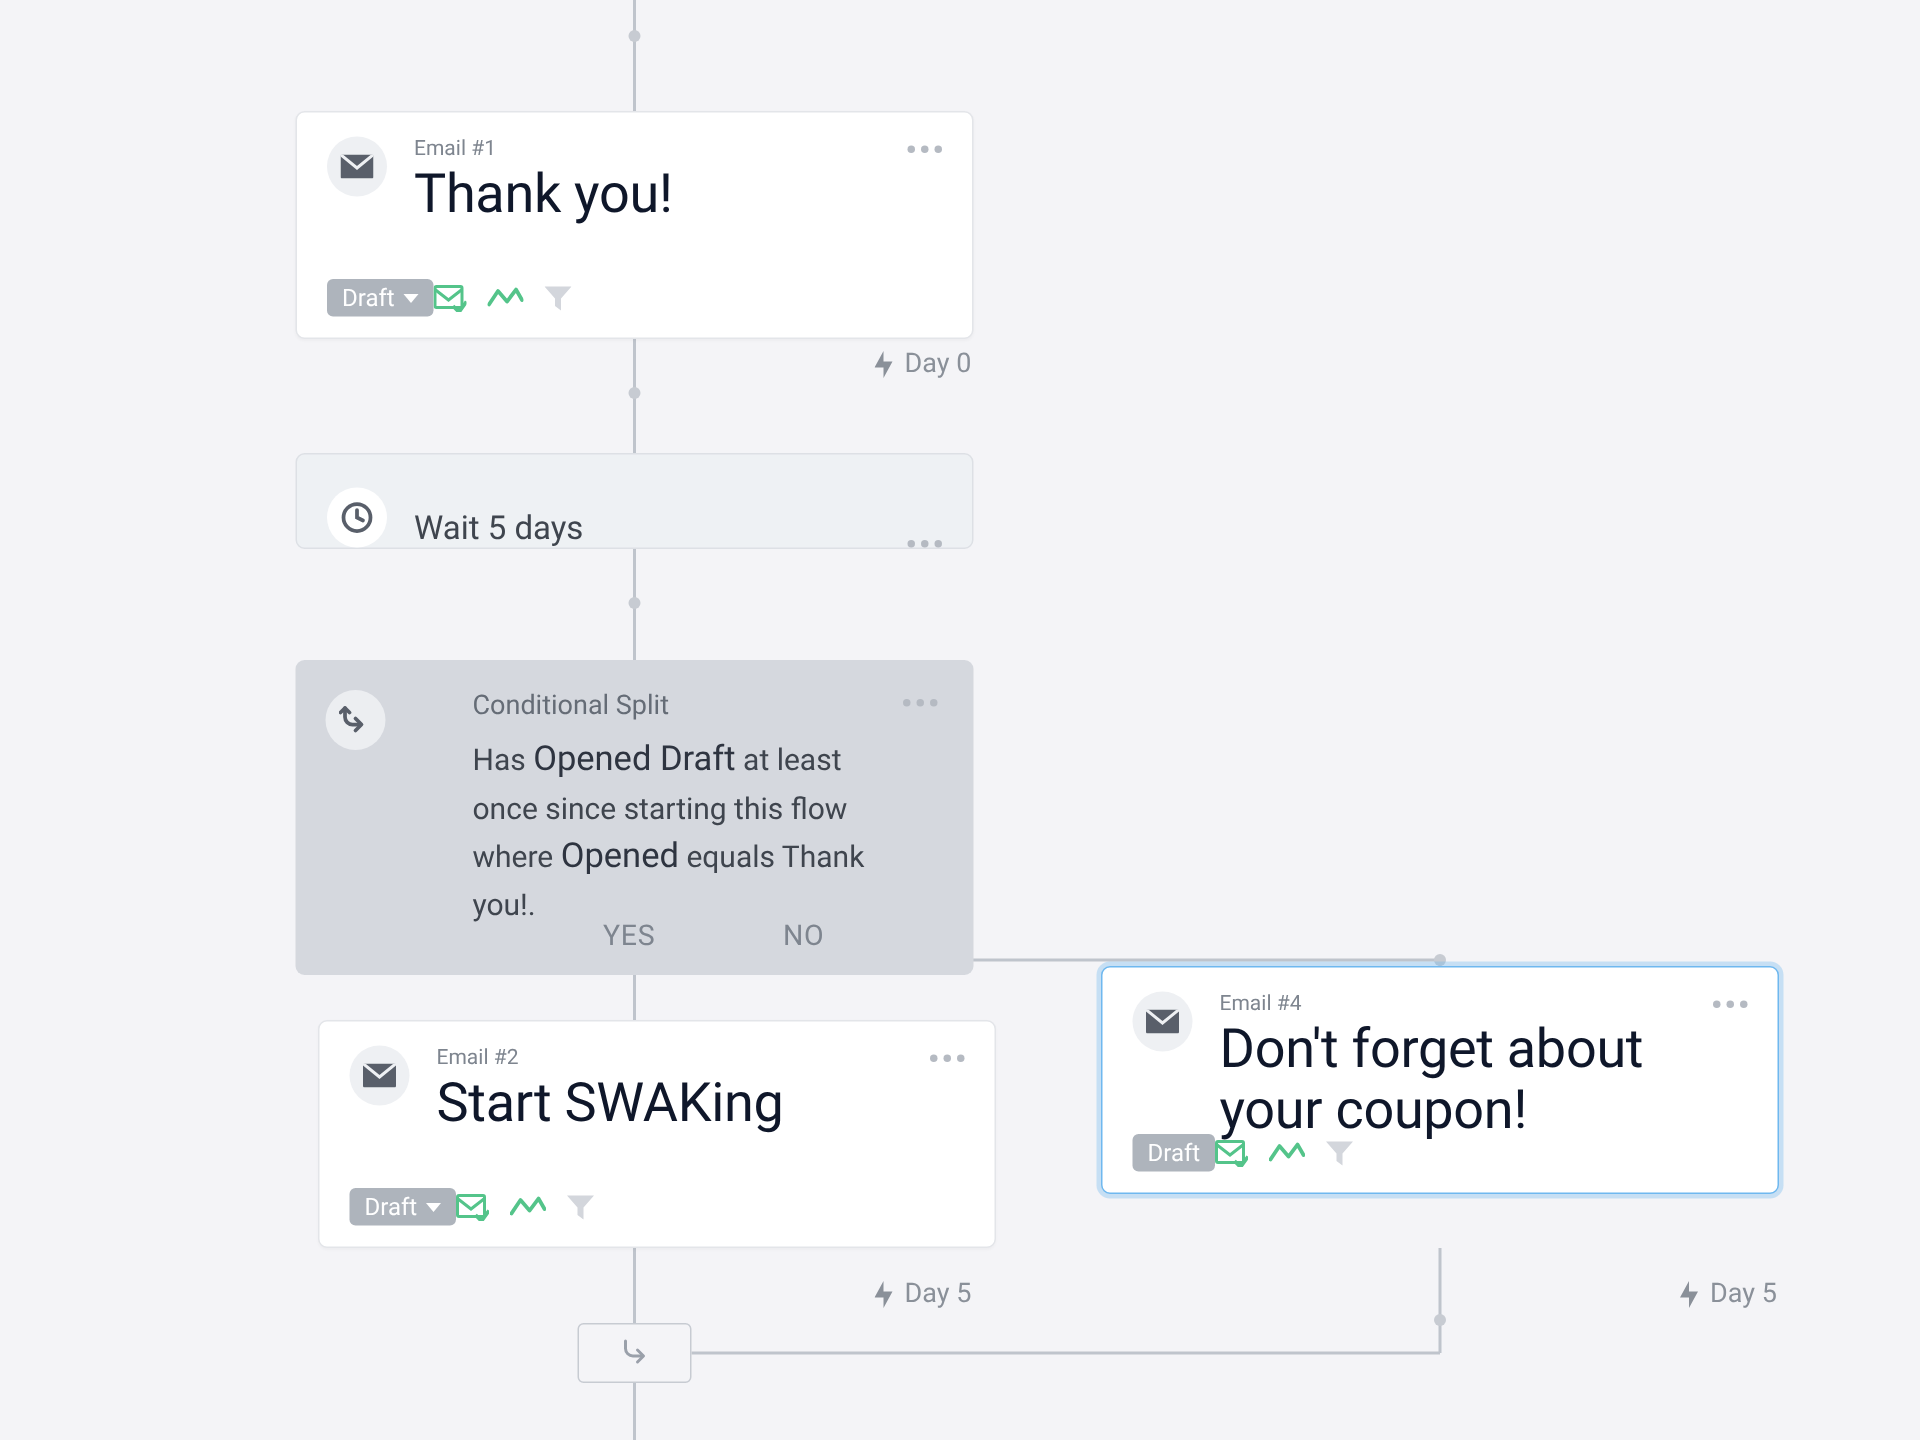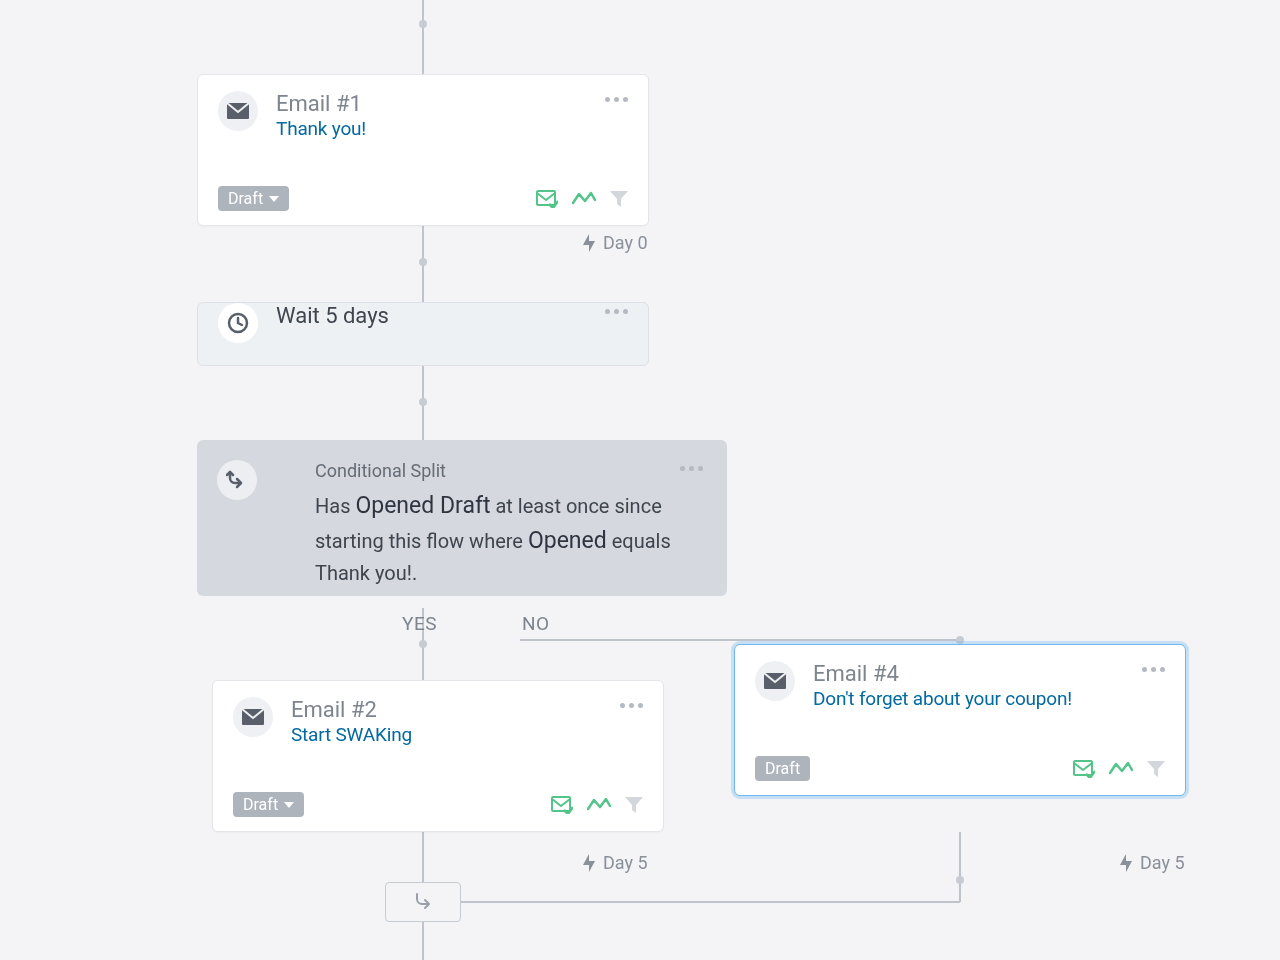--- a/index.html
+++ b/index.html
@@ -56,7 +56,7 @@
     min-width: 0;
   }
   .email-card .label {
-    font-size: 22px;
+    font-size: 14px;
     color: #7e858f;
     margin-bottom: 2px;
   }

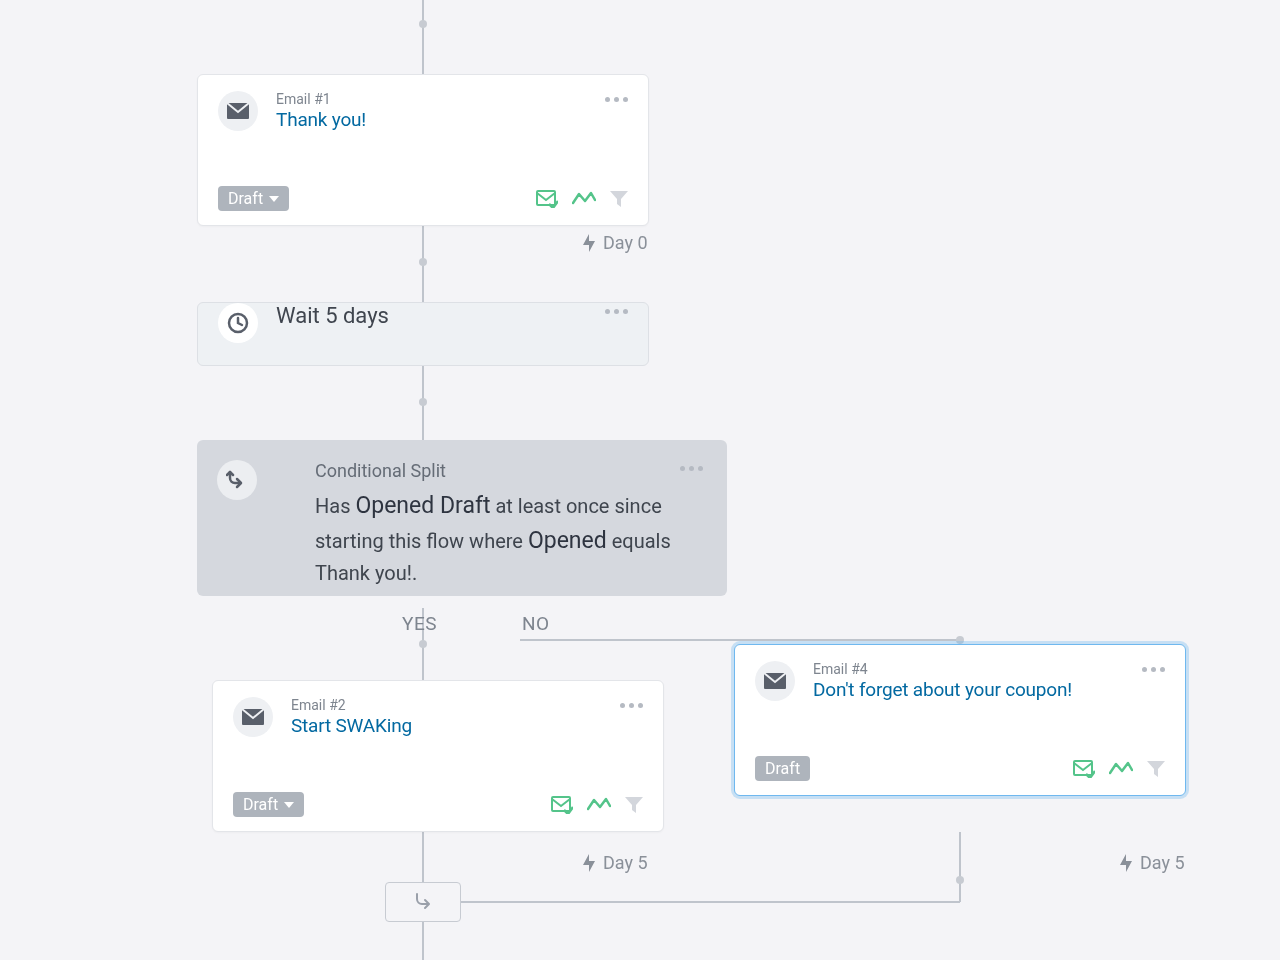--- a/index.html
+++ b/index.html
@@ -61,8 +61,8 @@
     margin-bottom: 2px;
   }
   .email-card .subject {
-    font-size: 19px;
-    color: #0369a1;
+    font-size: 36px;
+    color: #0f172a;
     line-height: 1.15;
     letter-spacing: -0.2px;
   }

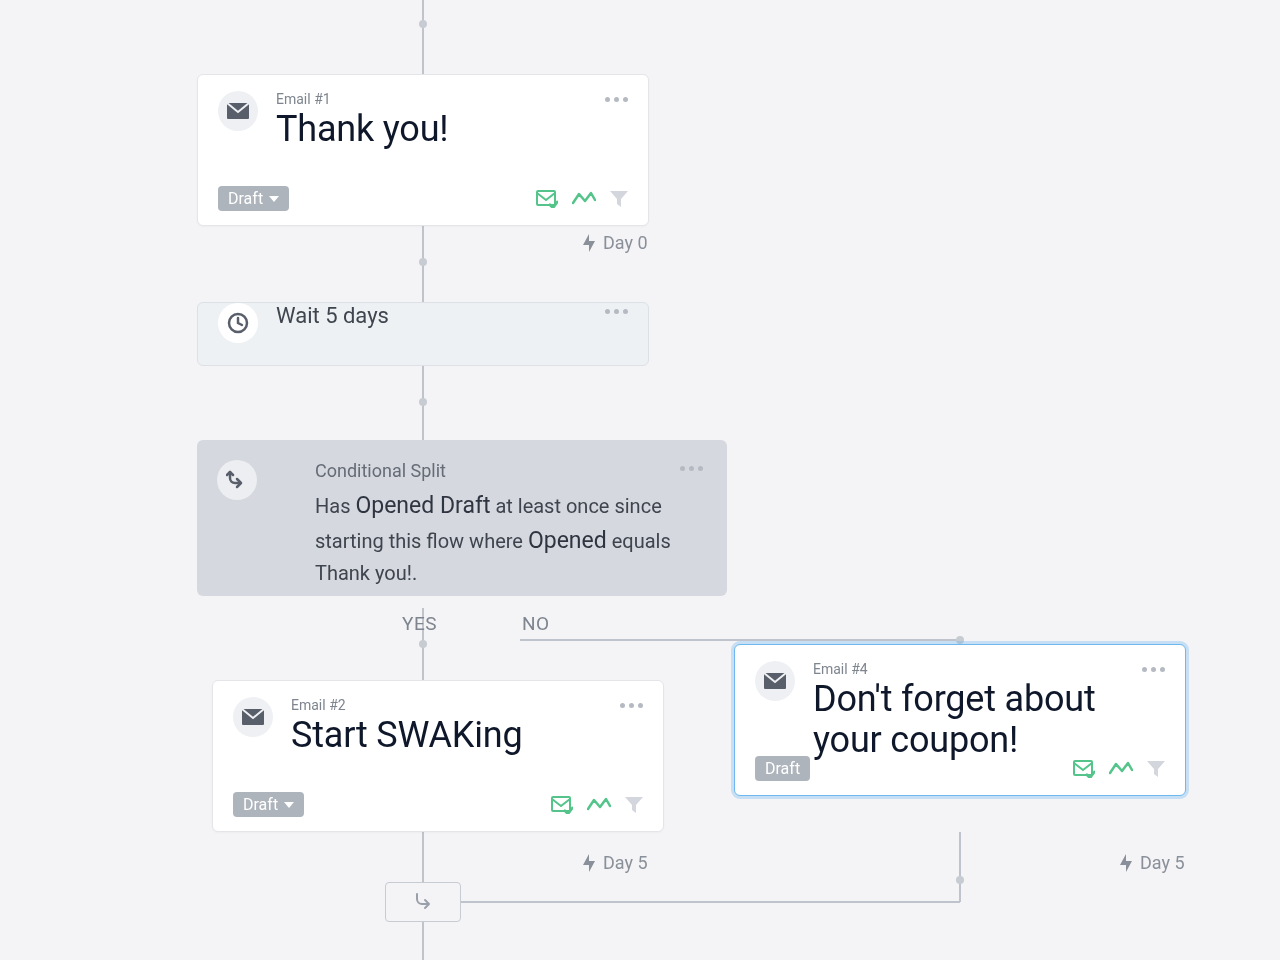--- a/index.html
+++ b/index.html
@@ -83,7 +83,7 @@
     left: 20px; right: 20px; bottom: 14px;
     display: flex;
     align-items: center;
-    justify-content: space-between;
+    justify-content: flex-start;
   }
   .badge {
     background: #aeb4bc;

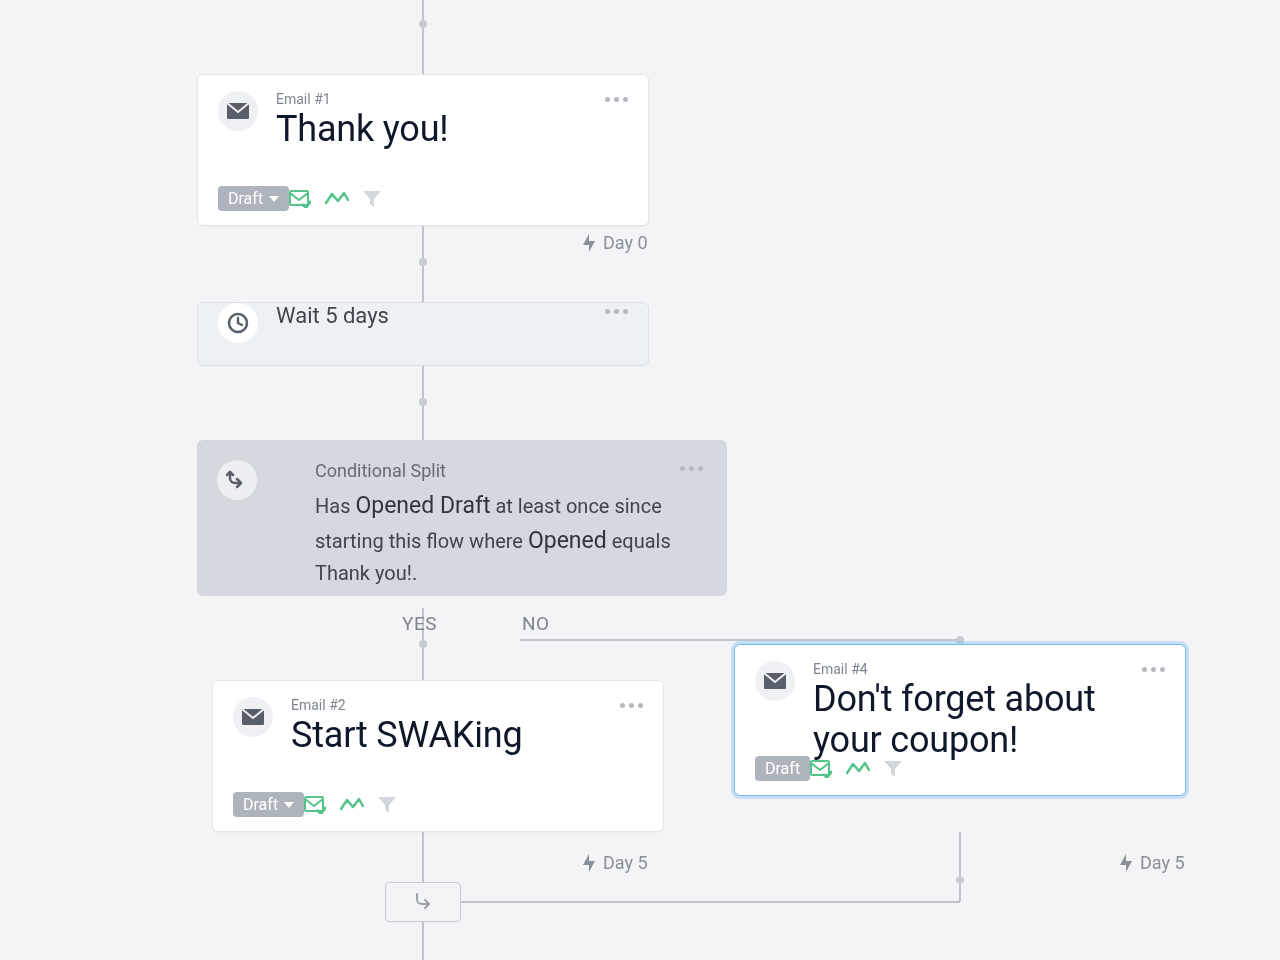--- a/index.html
+++ b/index.html
@@ -116,7 +116,7 @@
     border: 1px solid #dde0e5;
     border-radius: 6px;
     display: flex;
-    align-items: flex-start;
+    align-items: flex-end;
     padding: 0 20px;
   }
   .wait-card .wait-text {

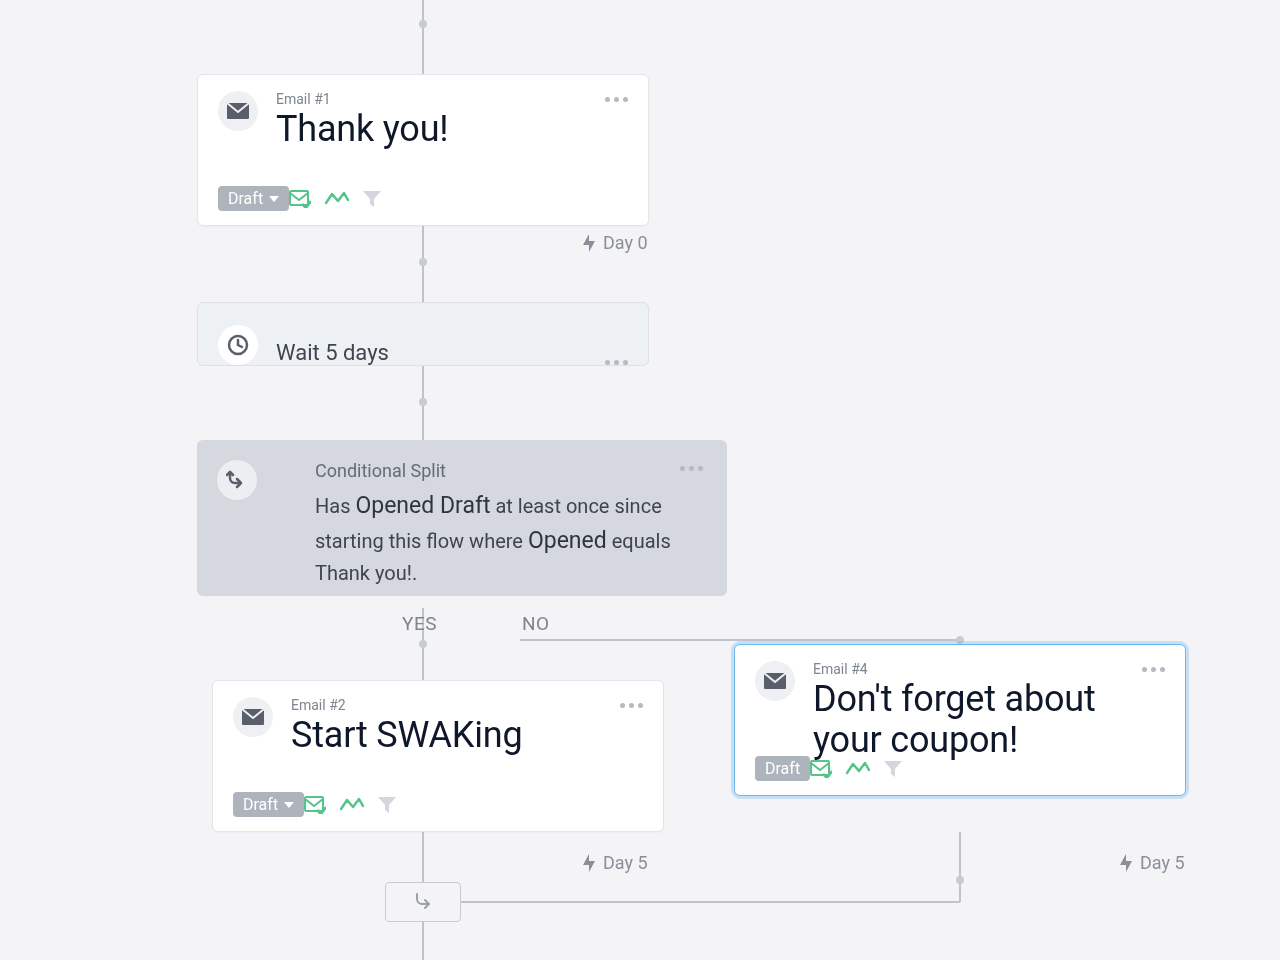--- a/index.html
+++ b/index.html
@@ -129,10 +129,10 @@
   
   .split-card {
     position: absolute;
-    width: 530px;
+    width: 452px;
     background: #d5d8de;
     border-radius: 6px;
-    padding: 20px 24px 8px 20px;
+    padding: 20px 24px 32px 20px;
   }
   .split-card .split-head {
     display: flex;

